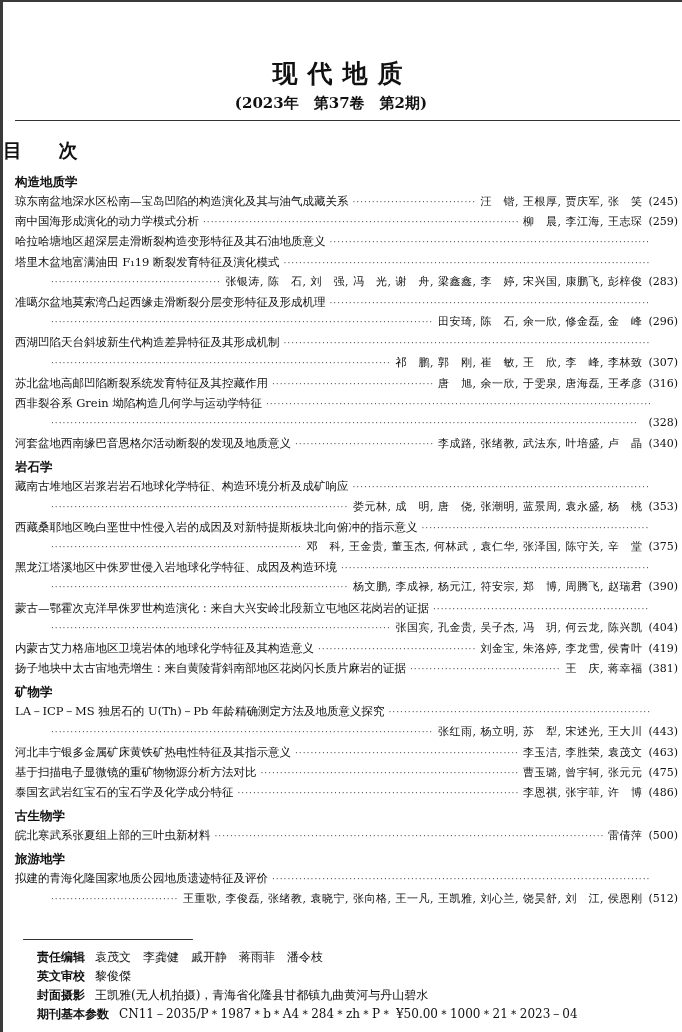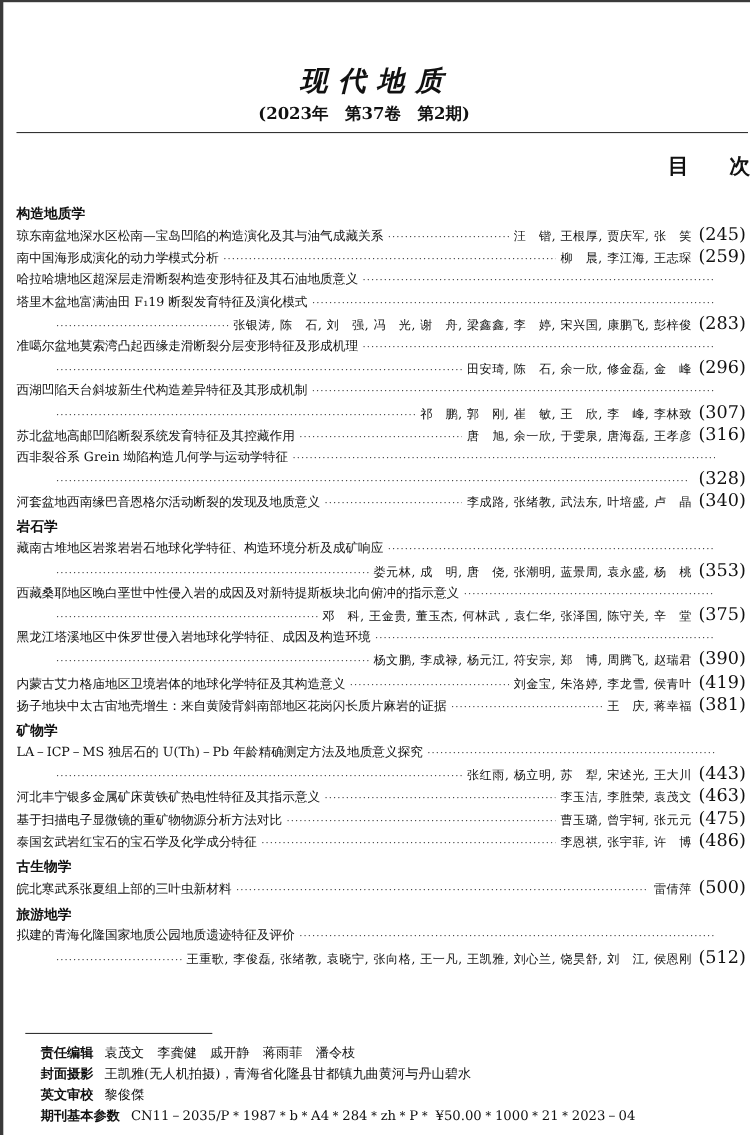--- a/index.html
+++ b/index.html
@@ -17,7 +17,7 @@
   .journal-title {
     position: absolute; top: 55px; left: 0; width: 679px; text-align: center;
     font-family: "DejaVu Sans", sans-serif; font-weight: bold; font-size: 25px;
-    letter-spacing: 10px; color: #111; font-style: italic;
+    letter-spacing: 10px; color: #111;
   }
   .issue-info {
     position: absolute; top: 92px; left: 0; width: 656px; text-align: center;

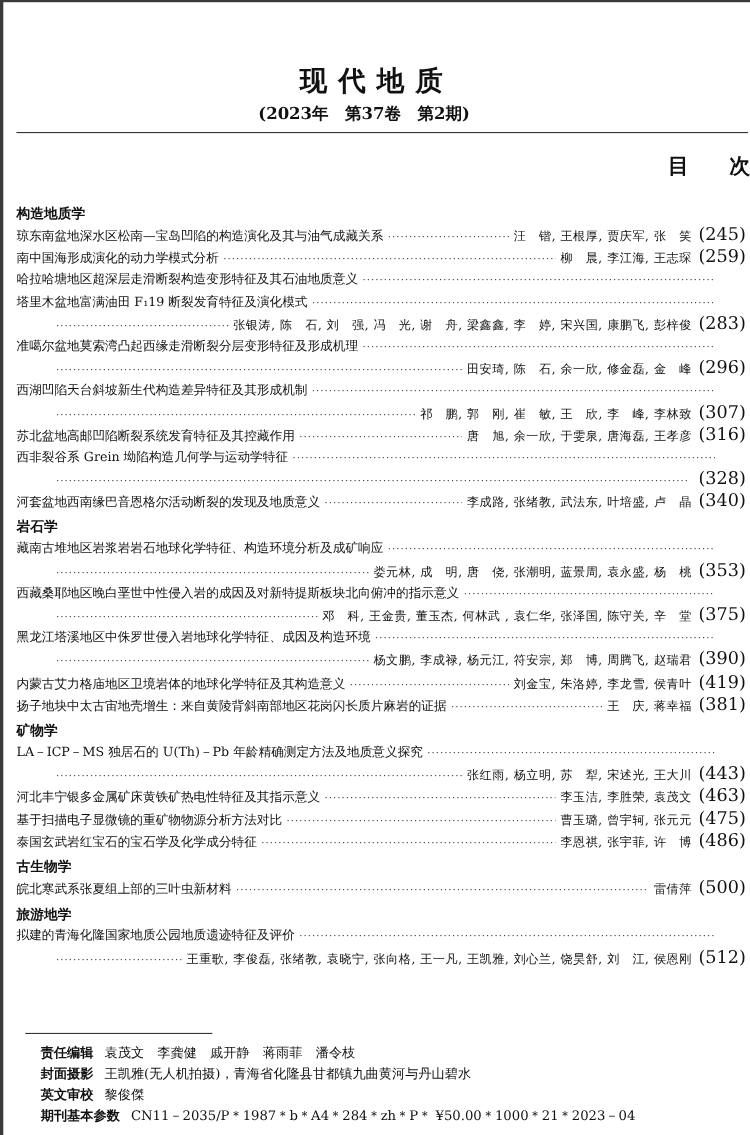--- a/index.html
+++ b/index.html
@@ -25,7 +25,7 @@
   }
   .top-rule { position: absolute; top: 118px; left: 12px; width: 665px; height: 1px; background: #333; }
   .toc-heading {
-    position: absolute; top: 136px; left: 0; width: 679px; text-align: right;
+    position: absolute; top: 136px; left: 0; width: 679px; text-align: left;
     font-family: "DejaVu Sans", sans-serif; font-weight: bold; font-size: 19px;
     word-spacing: 30px; color: #111;
   }

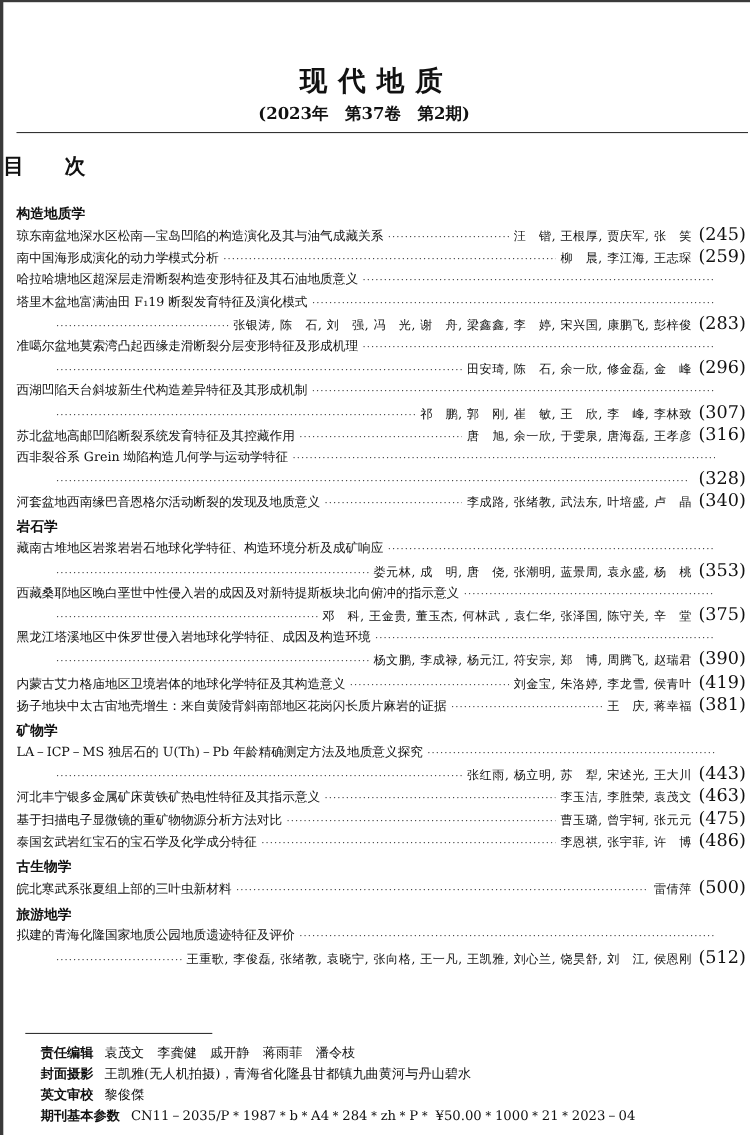--- a/index.html
+++ b/index.html
@@ -35,7 +35,7 @@
     font-family: "DejaVu Sans", sans-serif; font-weight: bold; font-size: 12.5px;
     height: 19px; line-height: 19px; margin-top: 4px;
   }
-  .section:first-child .section-title { margin-top: 12px; }
+  .section:first-child .section-title { margin-top: 0; }
   .line {
     display: flex; align-items: baseline; height: 20.2px; line-height: 20.2px;
     font-size: 11.5px; white-space: nowrap; overflow: hidden;

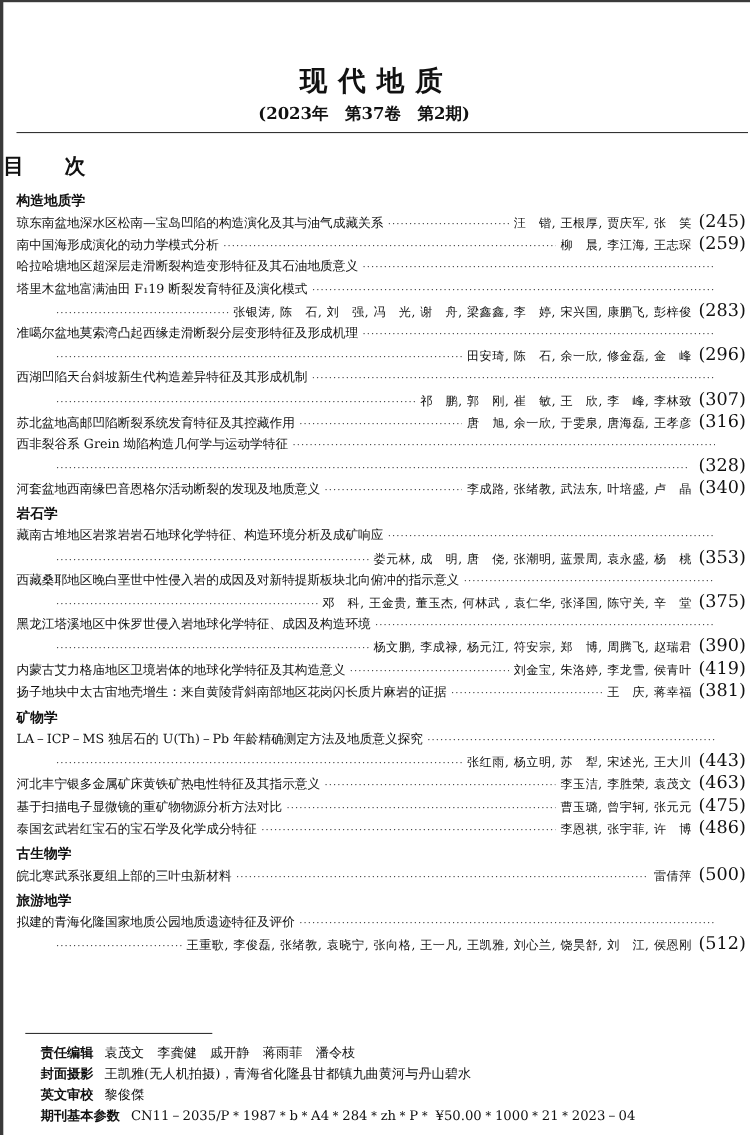--- a/index.html
+++ b/index.html
@@ -49,7 +49,7 @@
   .dots::before { content: "··································································································································································································"; }
   .line.trail .dots { margin-right: 28px; }
   .authors { flex: 0 0 auto; font-size: 11px; letter-spacing: 0.5px; }
-  .page-no { flex: 0 0 auto; margin-left: 6px; font-size: 16px; }
+  .page-no { flex: 0 0 auto; margin-left: 6px; font-size: 11px; }
 
   .bottom-rule { position: absolute; top: 937px; left: 20px; width: 170px; height: 1px; background: #333; }
   .credits { position: absolute; top: 946px; left: 34px; width: 640px; }

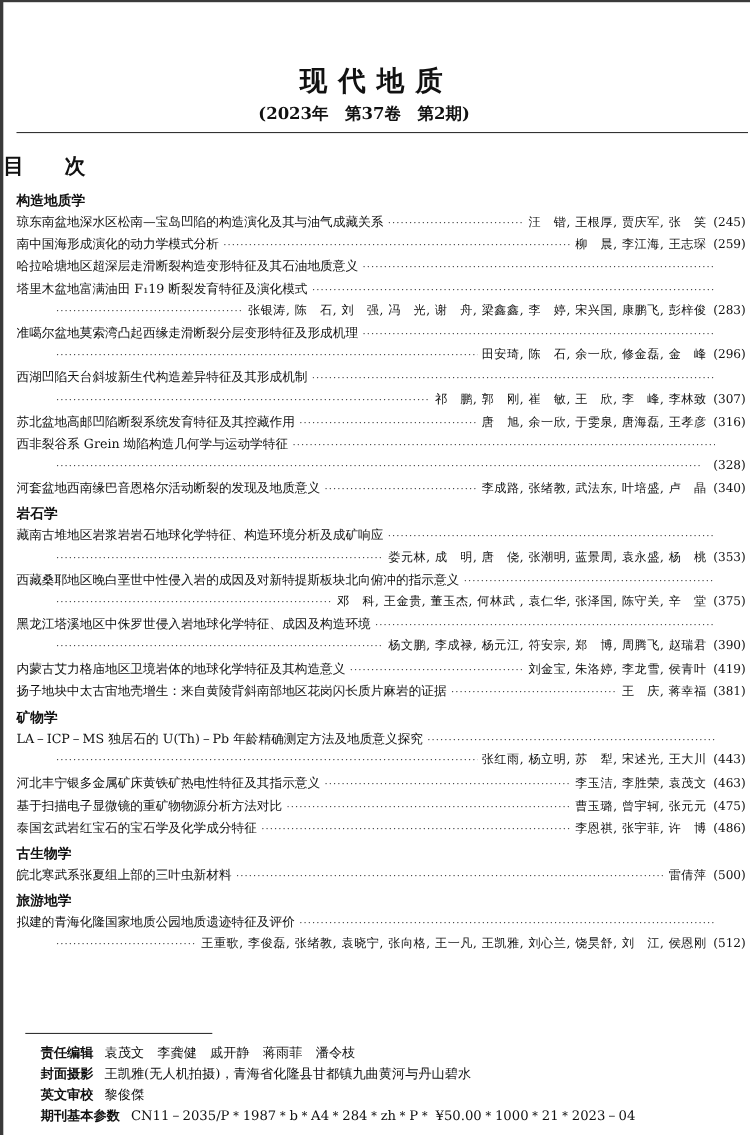--- a/index.html
+++ b/index.html
@@ -190,6 +190,17 @@
           </div>
         </div>
         <div>
+          <div class="line trail">
+            <span class="title-text">蒙古—鄂霍次克洋早侏罗世构造演化：来自大兴安岭北段新立屯地区花岗岩的证据</span>
+            <span class="dots"></span>
+          </div>
+          <div class="line indent">
+            <span class="dots"></span>
+            <span class="authors">张国宾, 孔金贵, 吴子杰, 冯　玥, 何云龙, 陈兴凯</span>
+            <span class="page-no">(404)</span>
+          </div>
+        </div>
+        <div>
           <div class="line">
             <span class="title-text">内蒙古艾力格庙地区卫境岩体的地球化学特征及其构造意义</span>
             <span class="dots"></span>

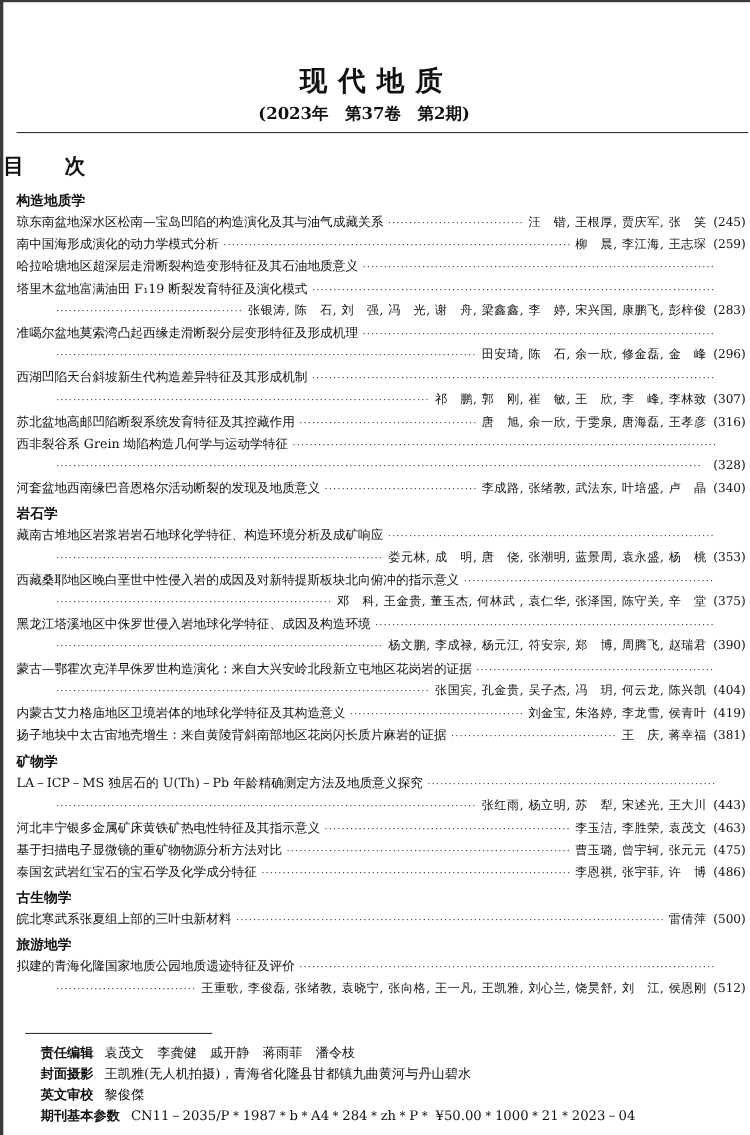--- a/index.html
+++ b/index.html
@@ -285,8 +285,8 @@
   <div class="bottom-rule"></div>
   <div class="credits" id="credits">
       <div class="credit-row"><span class="credit-label">责任编辑</span><span class="credit-value">袁茂文　李龚健　戚开静　蒋雨菲　潘令枝</span></div>
+      <div class="credit-row"><span class="credit-label">英文审校</span><span class="credit-value">黎俊傑</span></div>
       <div class="credit-row"><span class="credit-label">封面摄影</span><span class="credit-value">王凯雅(无人机拍摄)，青海省化隆县甘都镇九曲黄河与丹山碧水</span></div>
-      <div class="credit-row"><span class="credit-label">英文审校</span><span class="credit-value">黎俊傑</span></div>
       <div class="credit-row"><span class="credit-label">期刊基本参数</span><span class="credit-value">CN11－2035/P＊1987＊b＊A4＊284＊zh＊P＊ ¥50.00＊1000＊21＊2023－04</span></div>
     </div>
 </div>

